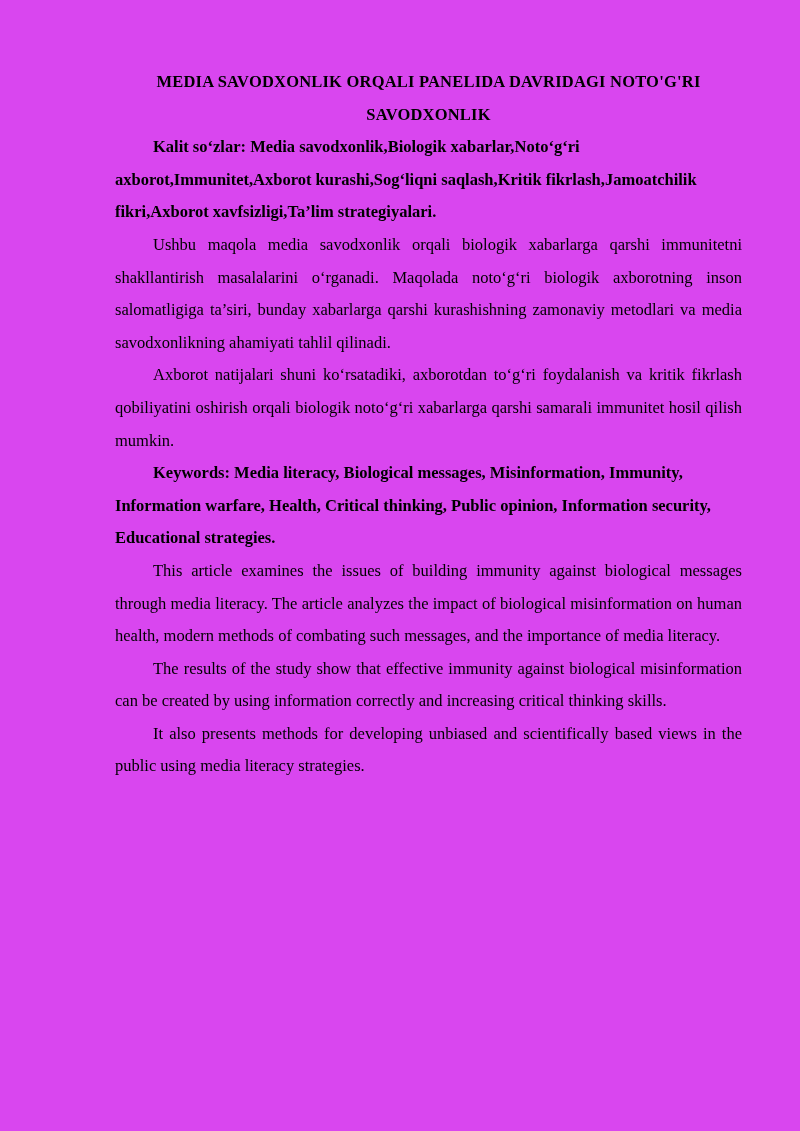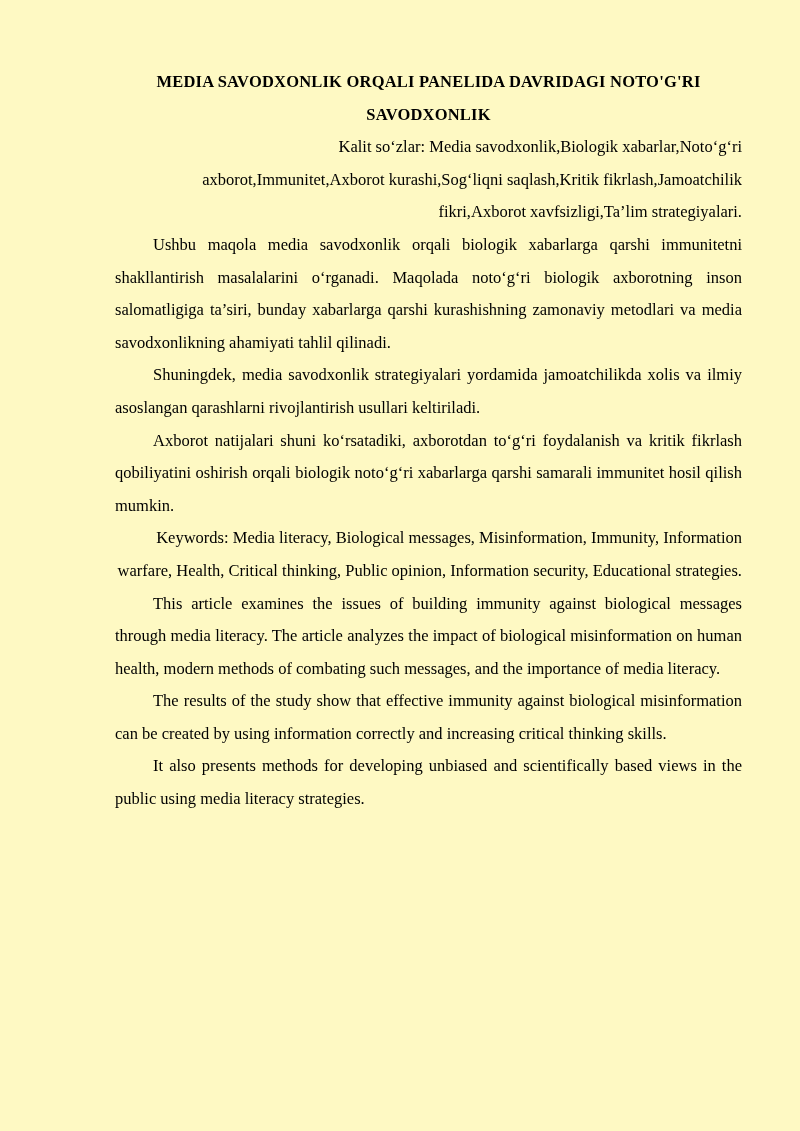--- a/index.html
+++ b/index.html
@@ -11,7 +11,7 @@
     position: relative;
     width: 800px;
     height: 1131px;
-    background: #fef9c3;
+    background: #d946ef;
     box-sizing: border-box;
     padding: 66px 58px 0 115px;
     font-family: "Liberation Serif", "DejaVu Serif", serif;

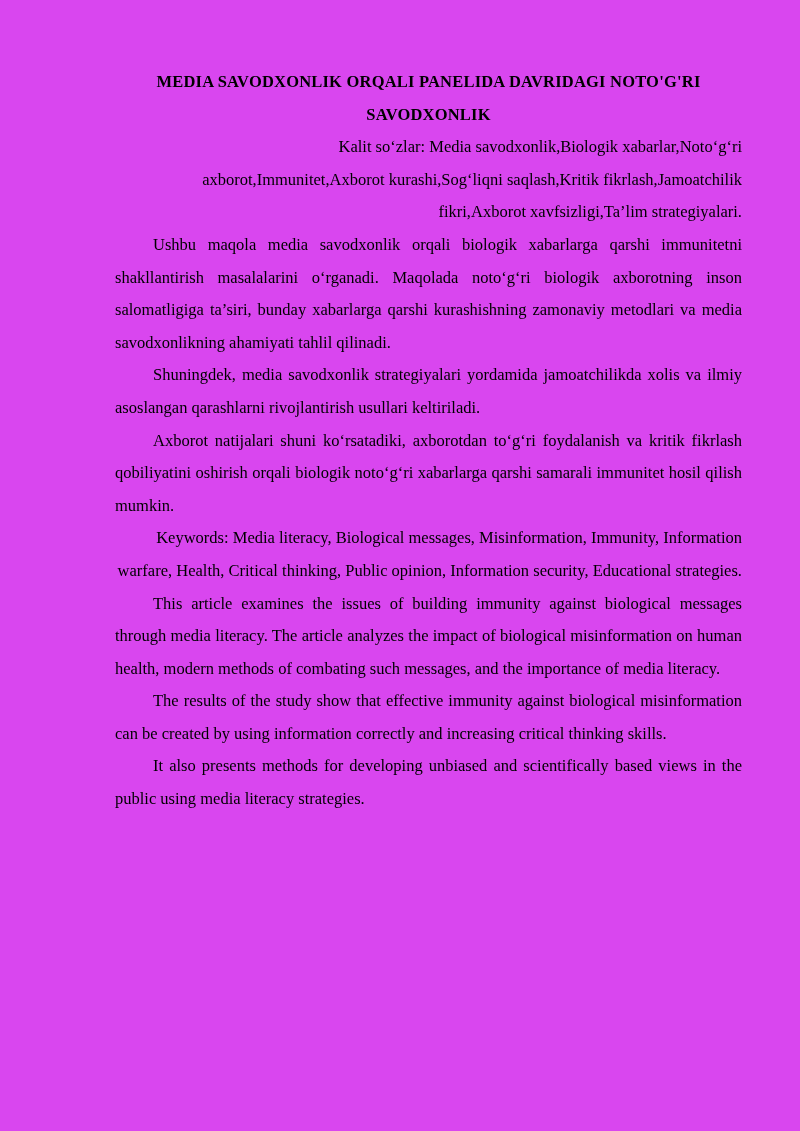--- a/index.html
+++ b/index.html
@@ -31,8 +31,8 @@
     letter-spacing: 0.2px;
   }
   .keywords-para {
-    font-weight: normal;
-    text-align: right;
+    font-weight: bold;
+    text-align: left;
     text-indent: 38px;
   }
   .body-para {

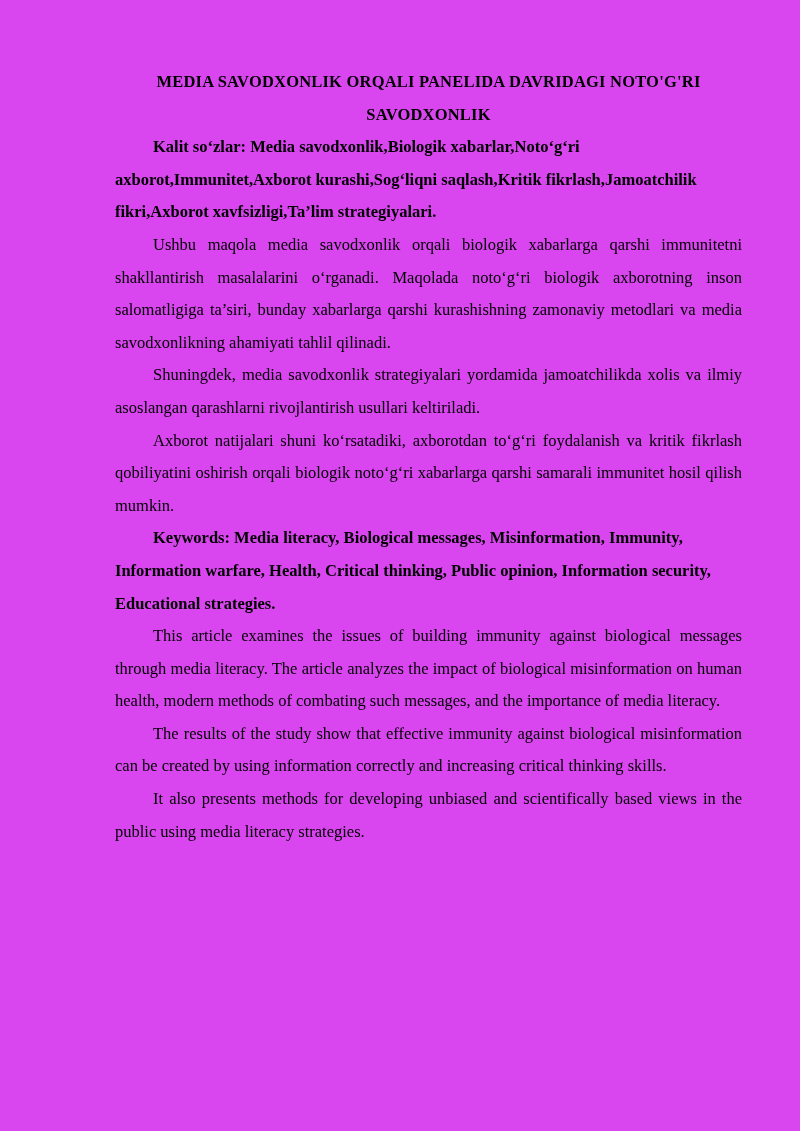--- a/index.html
+++ b/index.html
@@ -59,7 +59,6 @@
 
   <p class="body-para">Ushbu maqola media savodxonlik orqali biologik xabarlarga qarshi immunitetni shakllantirish masalalarini o‘rganadi. Maqolada noto‘g‘ri biologik axborotning inson salomatligiga ta’siri, bunday xabarlarga qarshi kurashishning zamonaviy metodlari va media savodxonlikning ahamiyati tahlil qilinadi.</p>
 
-  <p class="body-para">Shuningdek, media savodxonlik strategiyalari yordamida jamoatchilikda xolis va ilmiy asoslangan qarashlarni rivojlantirish usullari keltiriladi.</p>
 
   <p class="body-para">Axborot natijalari shuni ko‘rsatadiki, axborotdan to‘g‘ri foydalanish va kritik fikrlash qobiliyatini oshirish orqali biologik noto‘g‘ri xabarlarga qarshi samarali immunitet hosil qilish mumkin.</p>
 

